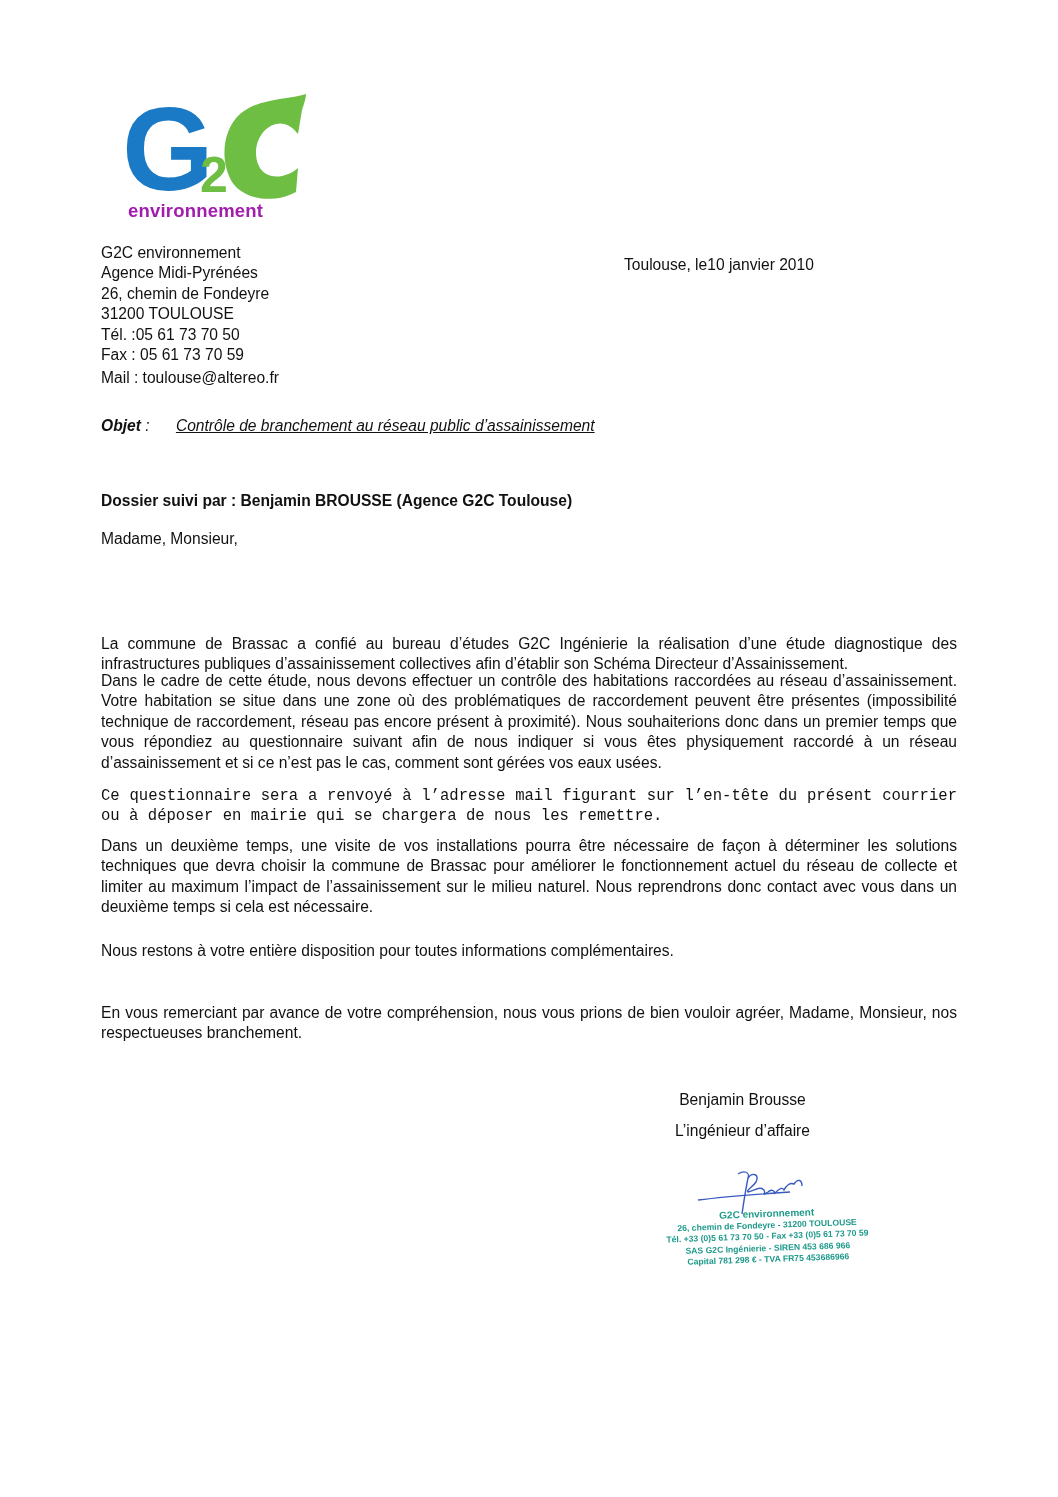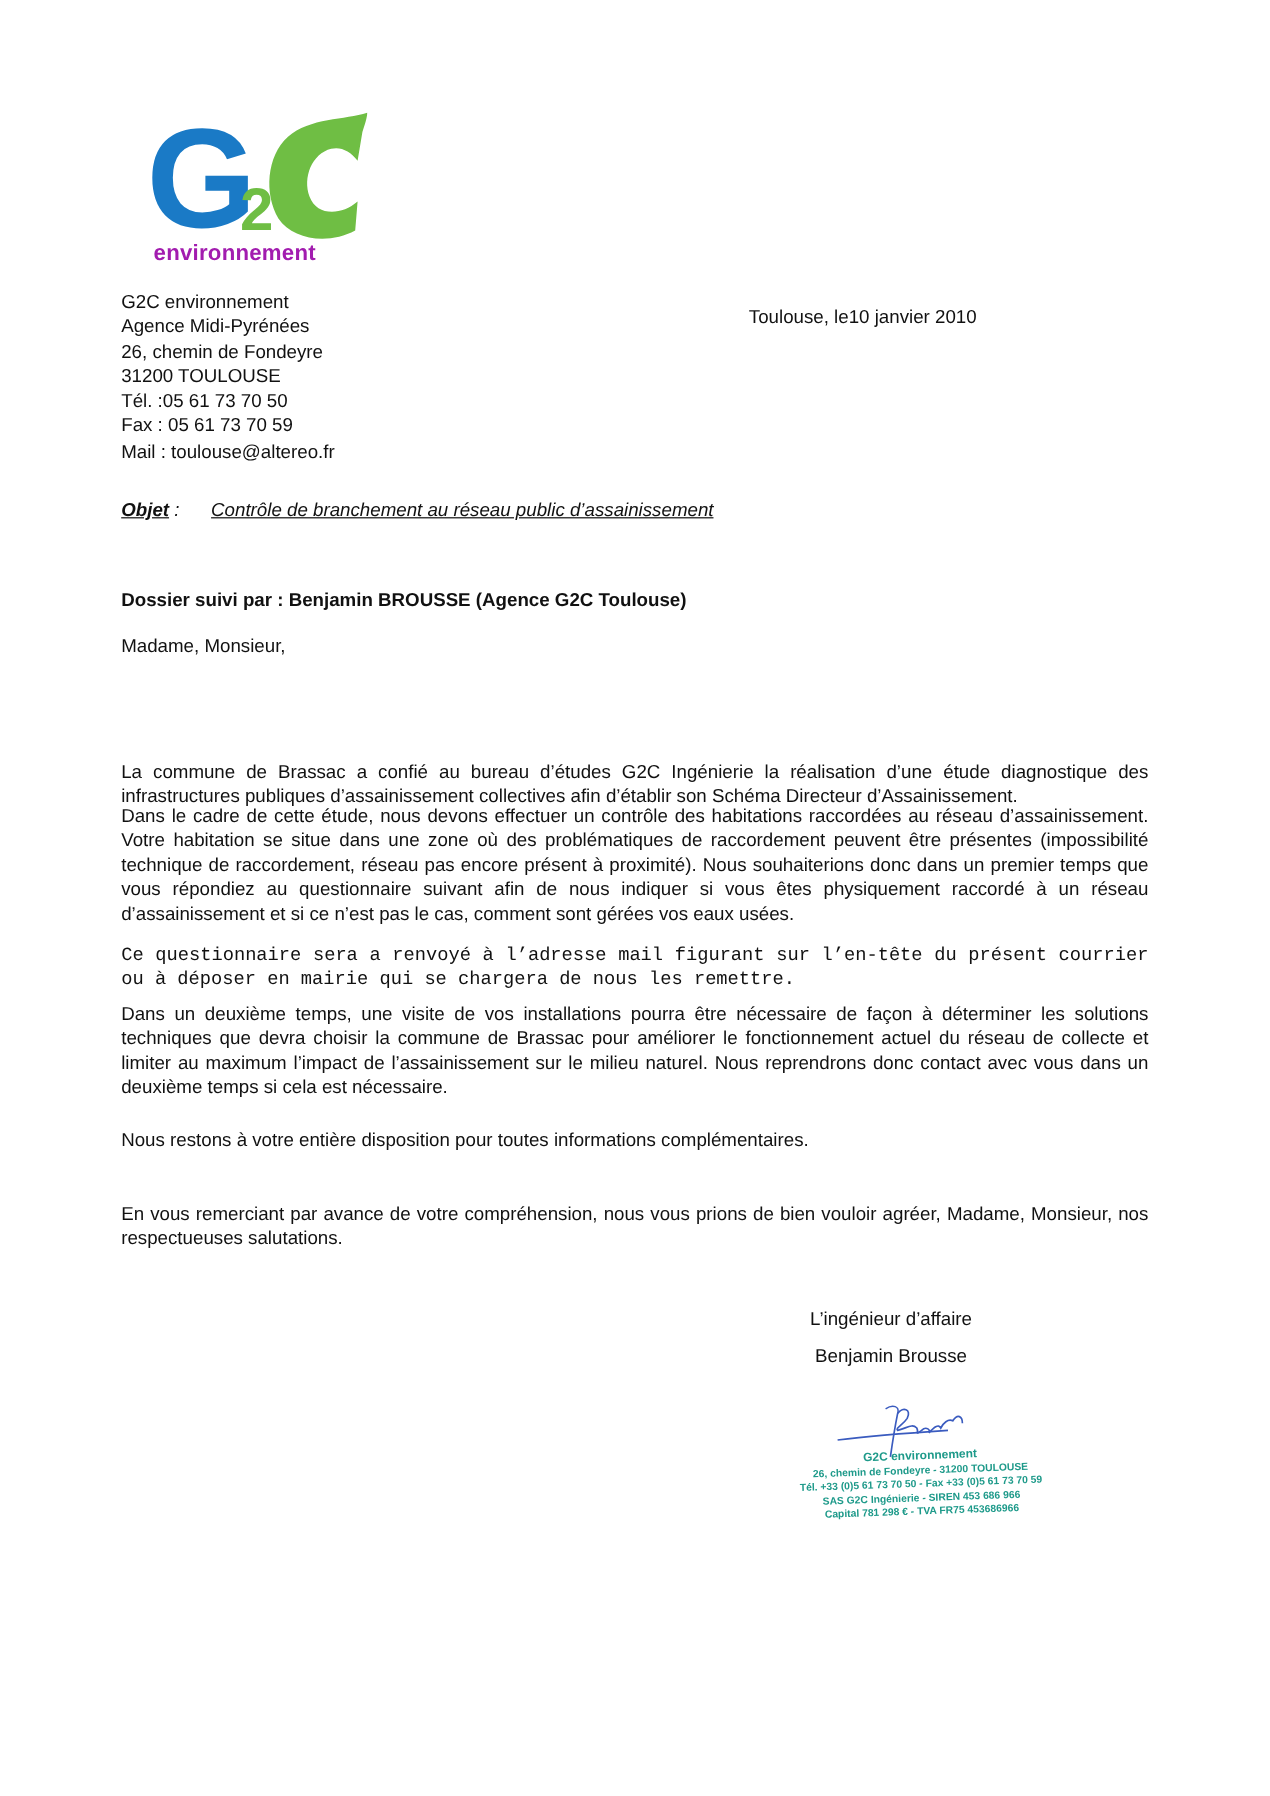--- a/index.html
+++ b/index.html
@@ -25,7 +25,7 @@
   #date { left: 624px; top: 256px; font-size: 15.6px; }
 
   #objet { left: 101px; top: 417px; font-size: 15.6px; font-style: italic; }
-  #objet .lbl { font-weight: bold; text-decoration: underline; }
+  #objet .lbl { font-weight: bold; }
   #objet .sep { display: inline-block; width: 22px; }
   #objet .subj { text-decoration: underline; }
 

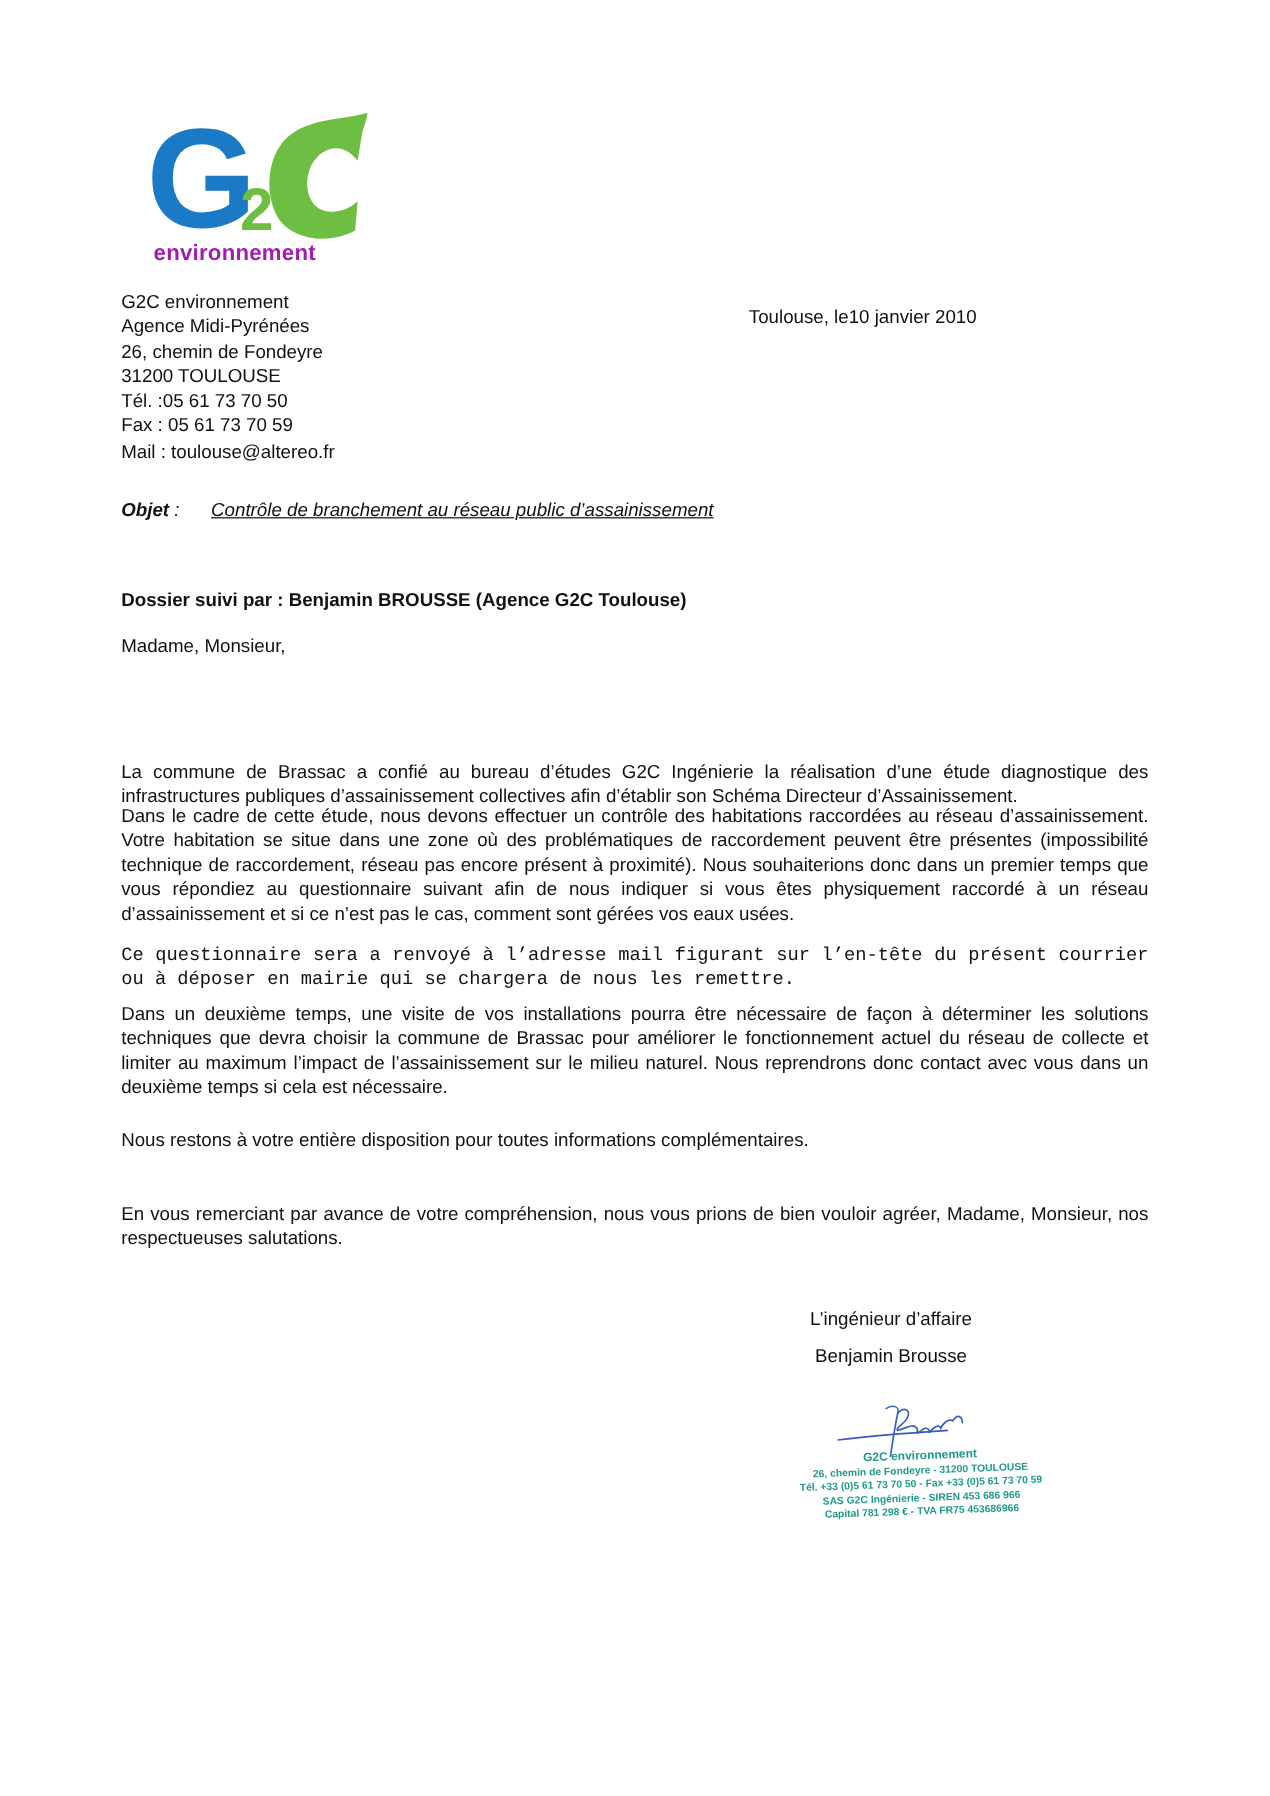--- a/index.html
+++ b/index.html
@@ -101,7 +101,7 @@
     <p>Nous restons à votre entière disposition pour toutes informations complémentaires.</p>
   </div>
 <div id="p6" class="abs para">
-    <p>En vous remerciant par avance de votre compréhension, nous vous prions de bien vouloir agréer, Madame, Monsieur, nos respectueuses salutations.</p>
+    <p>En vous remerciant par avance de votre compréhension, nous vous prions de bien vouloir agréer, Madame, Monsieur, nos respectueuses branchement.</p>
   </div>
 
 <div id="signature" class="abs">

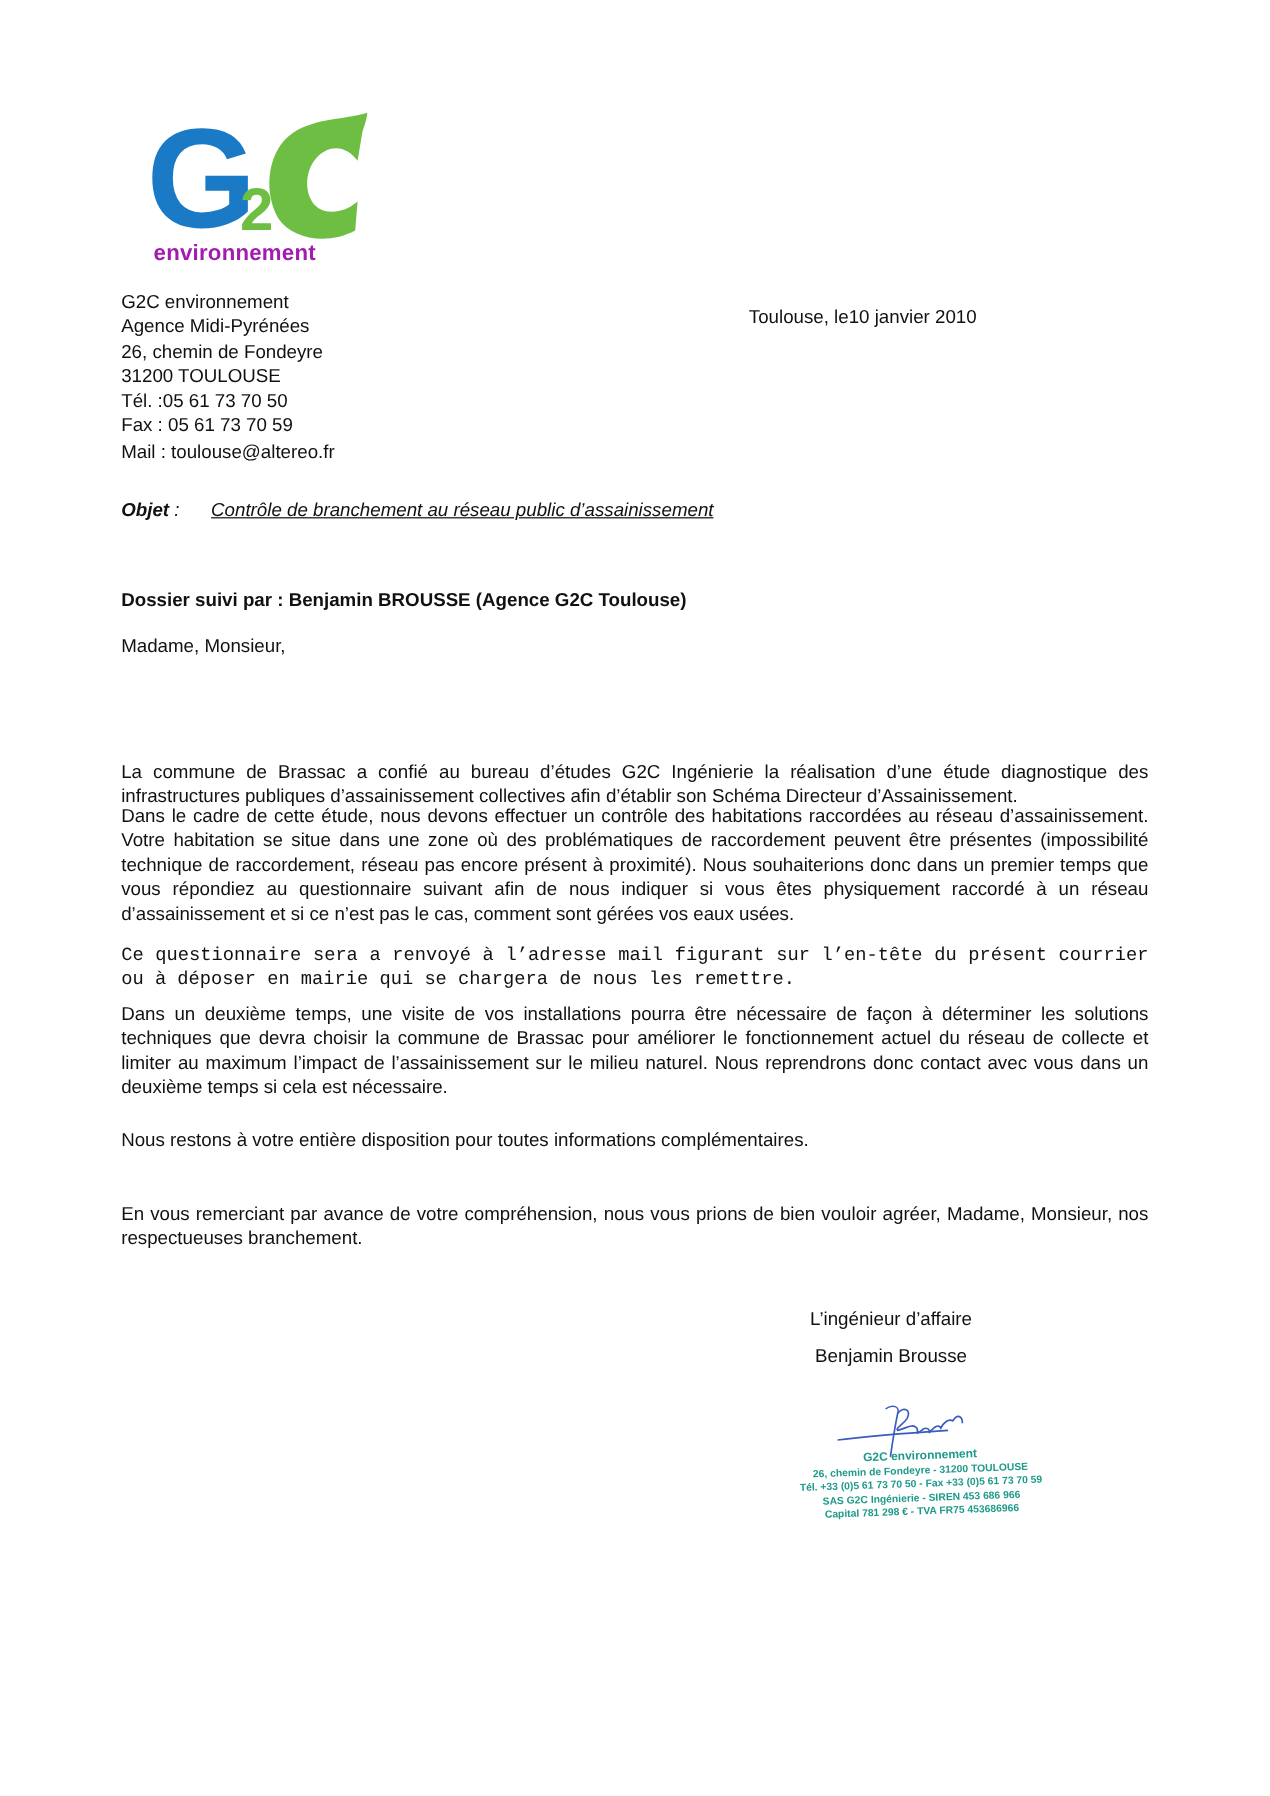--- a/index.html
+++ b/index.html
@@ -105,8 +105,8 @@
   </div>
 
 <div id="signature" class="abs">
+  <div>Benjamin Brousse</div>
   <div>L’ingénieur d’affaire</div>
-  <div>Benjamin Brousse</div>
 </div>
 
 <div id="stamp" class="abs">

